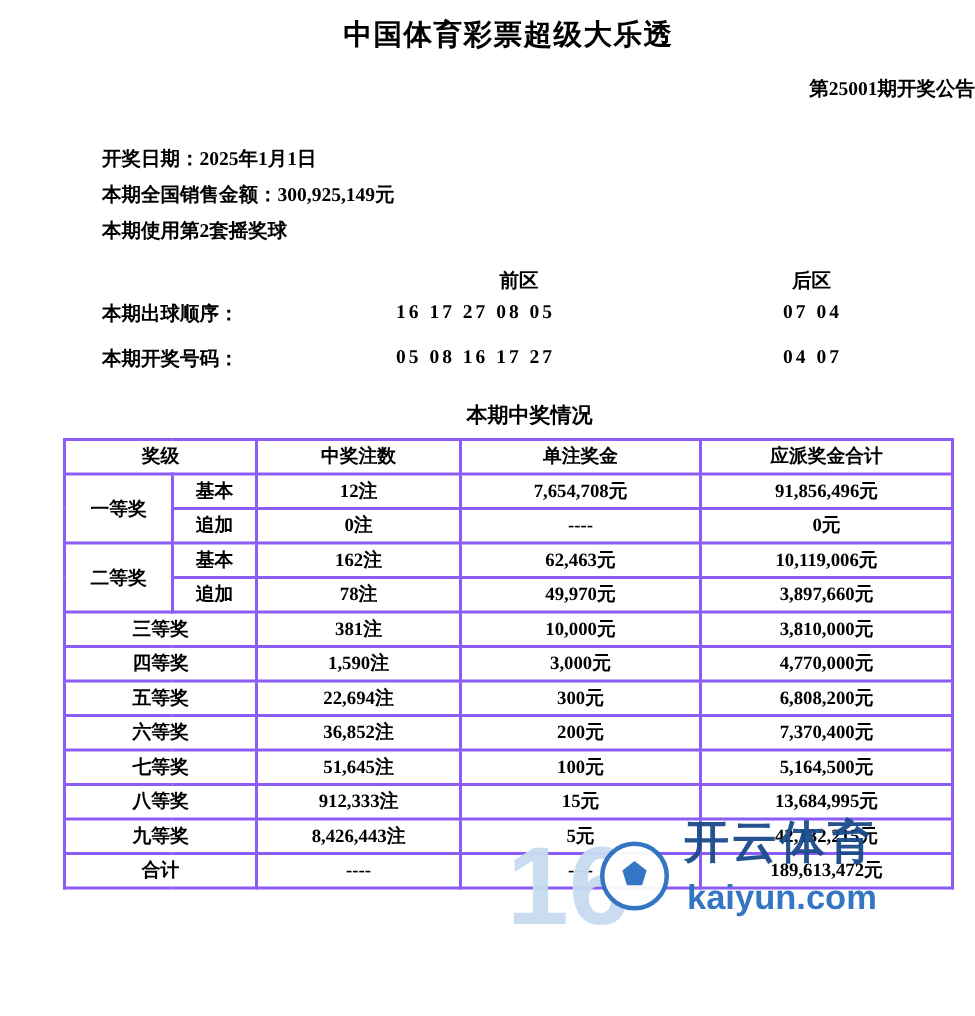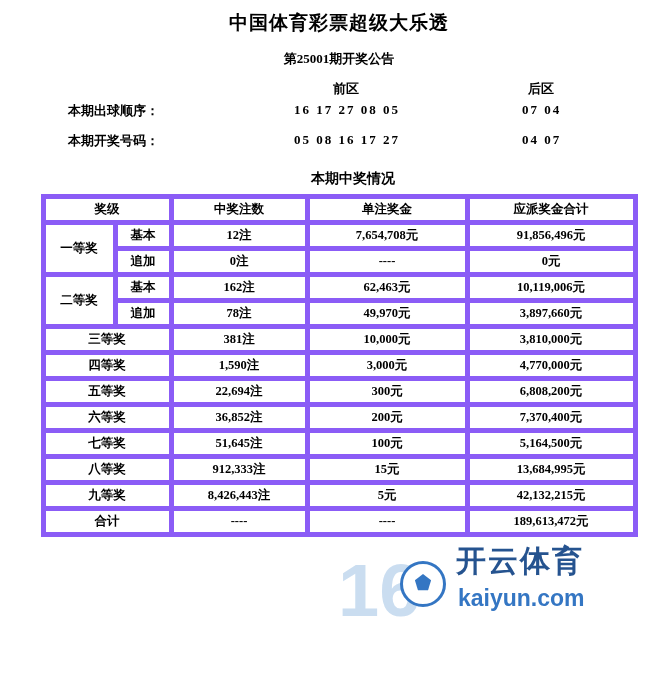--- a/index.html
+++ b/index.html
@@ -32,7 +32,7 @@
     padding-top: 10px;
   }
   .subtitle {
-    text-align: center;
+    text-align: right;
     font-size: 13px;
     font-weight: bold;
     padding-top: 14px;

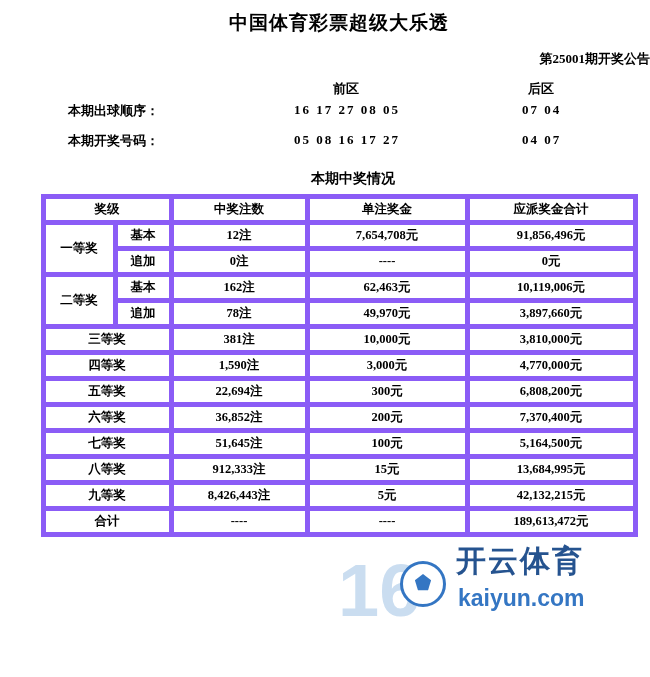--- a/index.html
+++ b/index.html
@@ -188,6 +188,11 @@
   <div class="title">中国体育彩票超级大乐透</div>
   <div class="subtitle">第25001期开奖公告</div>
 
+  <div class="info">
+    <div>开奖日期：2025年1月1日</div>
+    <div>本期全国销售金额：300,925,149元</div>
+    <div>本期使用第2套摇奖球</div>
+  </div>
 
   <div class="zone-head">
     <span class="zone-front">前区</span>

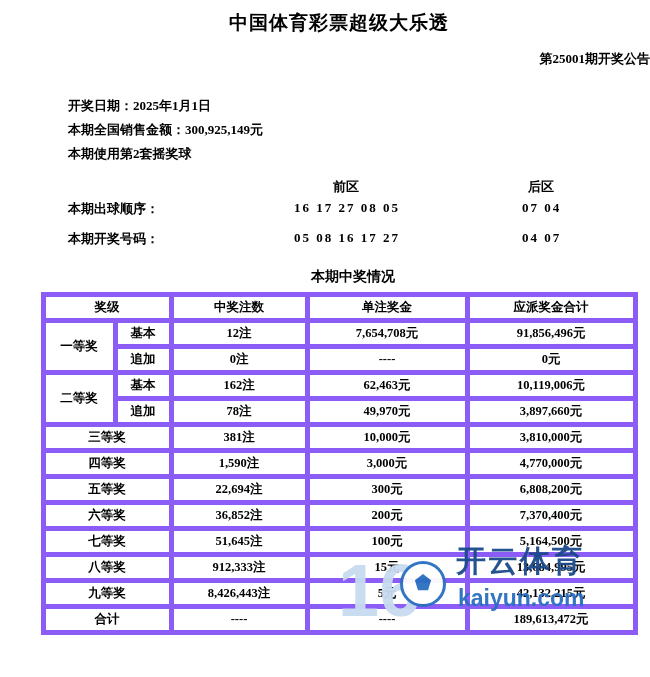--- a/index.html
+++ b/index.html
@@ -66,7 +66,7 @@
     font-weight: bold;
   }
   .ballrow .lbl   { position: absolute; left: 40px; }
-  .ballrow .front { position: absolute; left: 266px; letter-spacing: 2px; }
+  .ballrow .front { position: absolute; left: 236px; letter-spacing: 2px; }
   .ballrow .back  { position: absolute; left: 494px; letter-spacing: 2px; }
 
   .section-title {

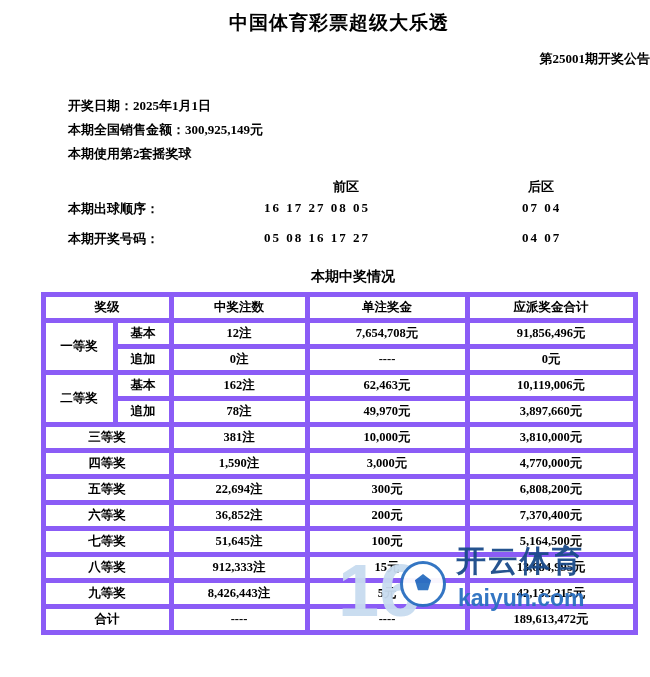--- a/index.html
+++ b/index.html
@@ -89,7 +89,7 @@
   }
   table.prize th,
   table.prize td {
-    border: 5px solid #8b5cf6;
+    border: 2px solid #8b5cf6;
     height: 21px;
     padding: 0 4px;
     text-align: center;

